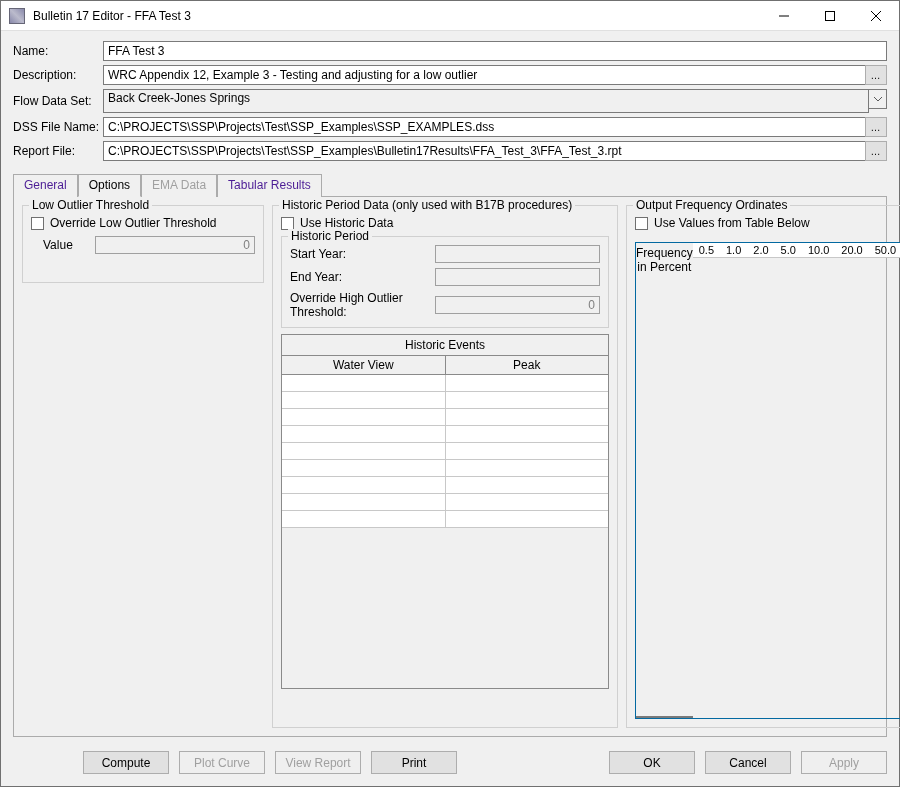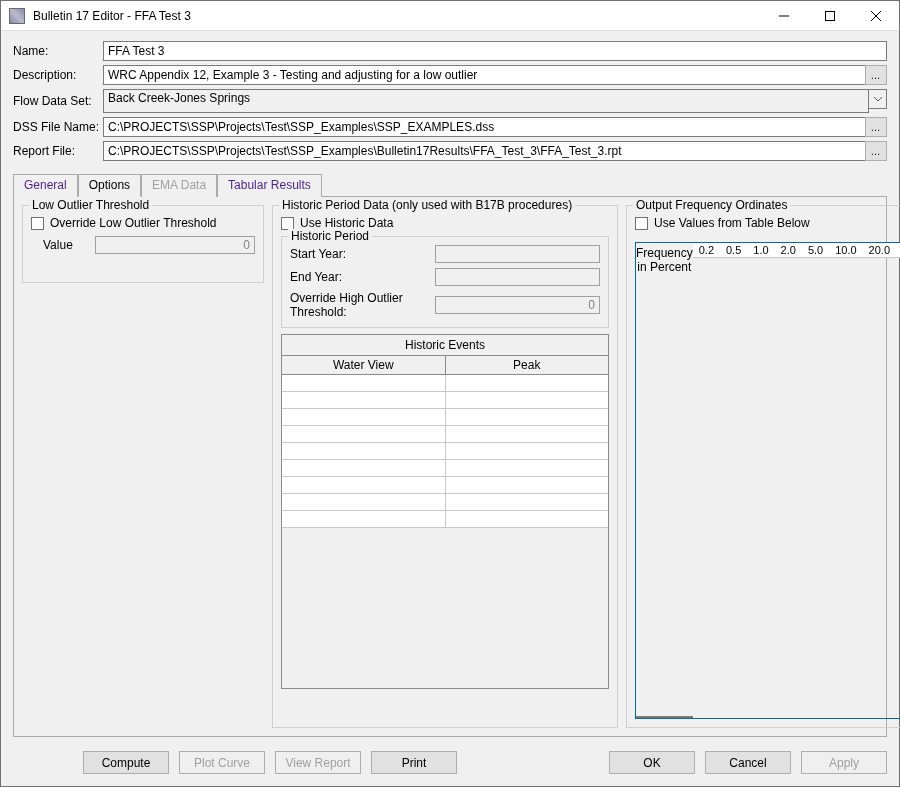--- a/index.html
+++ b/index.html
@@ -223,7 +223,6 @@
         </div>
         <div class="freq-table">
           <div class="freq-head">Frequency in Percent</div>
-          <div class="freq-row">0.2</div>
           <div class="freq-row">0.5</div>
           <div class="freq-row">1.0</div>
           <div class="freq-row">2.0</div>

